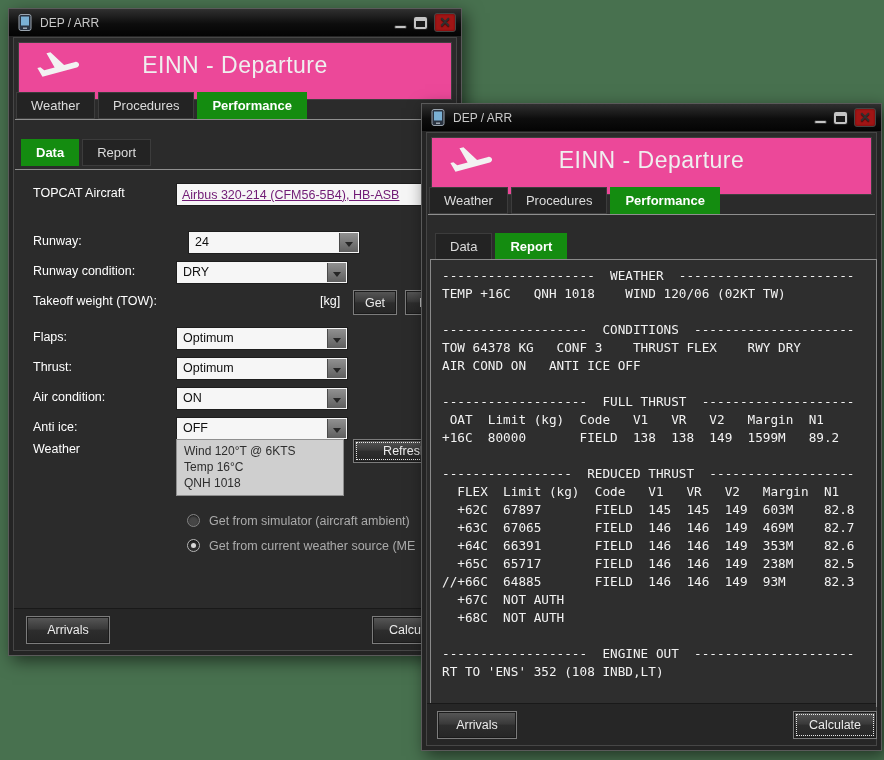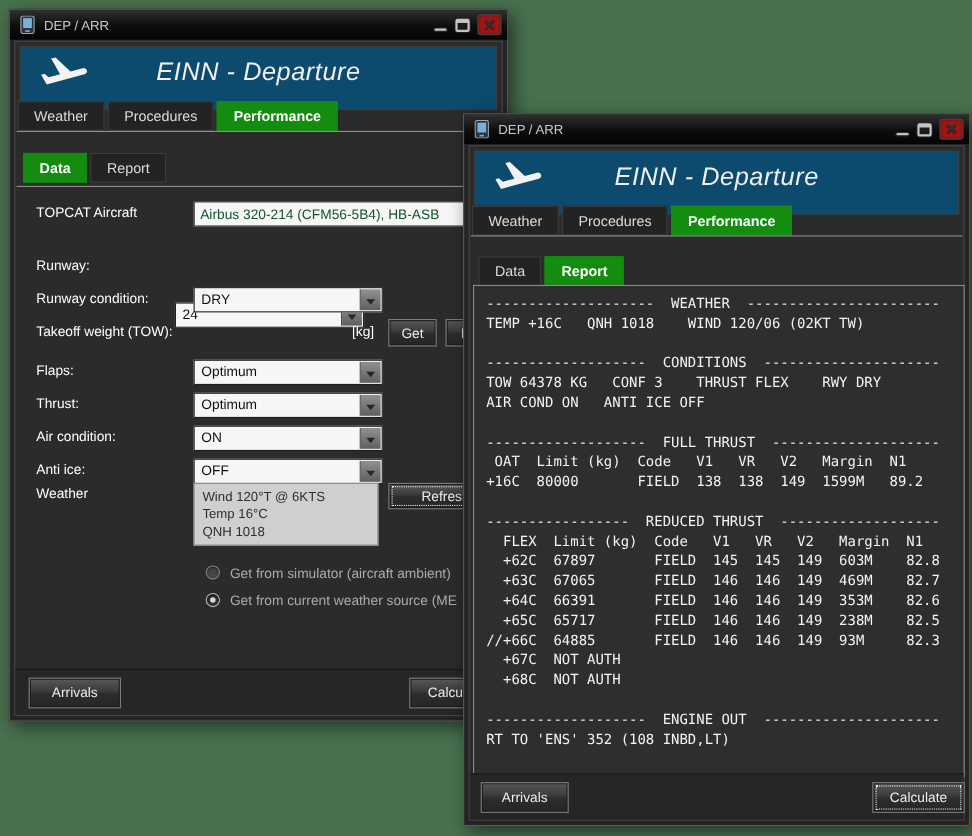--- a/index.html
+++ b/index.html
@@ -36,7 +36,7 @@
   }
   .header {
     position:absolute; left:9px; right:9px; top:33px; height:58px;
-    background:#0c4a6e; border:1px solid #3f3f3f;font-style:italic;
+    background:#ec4899; border:1px solid #3f3f3f;
   }
   .plane { position:absolute; left:14px; top:7px; }
   .header-title {

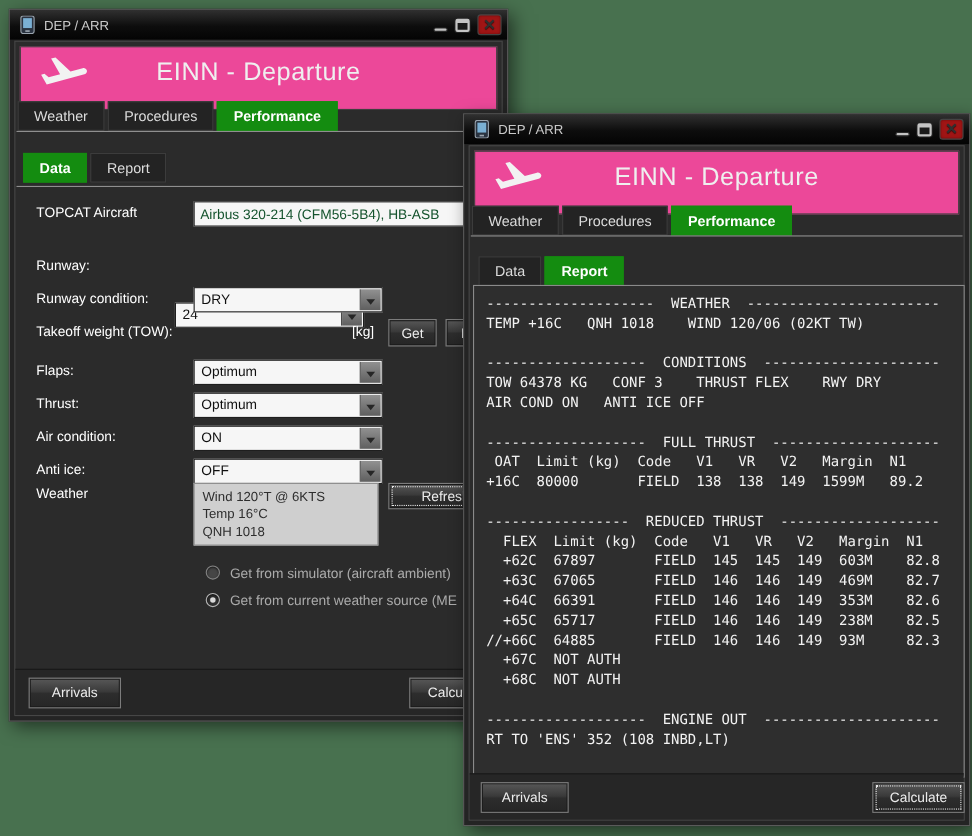--- a/index.html
+++ b/index.html
@@ -53,7 +53,7 @@
   .flabel { position:absolute; left:24px; color:#ffffff; font-size:12.5px; white-space:nowrap; }
   .tinput {
     position:absolute; height:23px; background:#f6f6f6; border:1px solid #1e1e1e;
-    font:12.5px "Liberation Sans", sans-serif; color:#14532d; padding:0 5px; outline:none;
+    font:12.5px "Liberation Sans", sans-serif; color:#701a75; padding:0 5px; outline:none;text-decoration:underline;
   }
   .select { position:absolute; height:23px; background:#f6f6f6; border:1px solid #1e1e1e; }
   .select .val { position:absolute; left:6px; top:3px; font-size:12.5px; color:#101010; white-space:nowrap; }

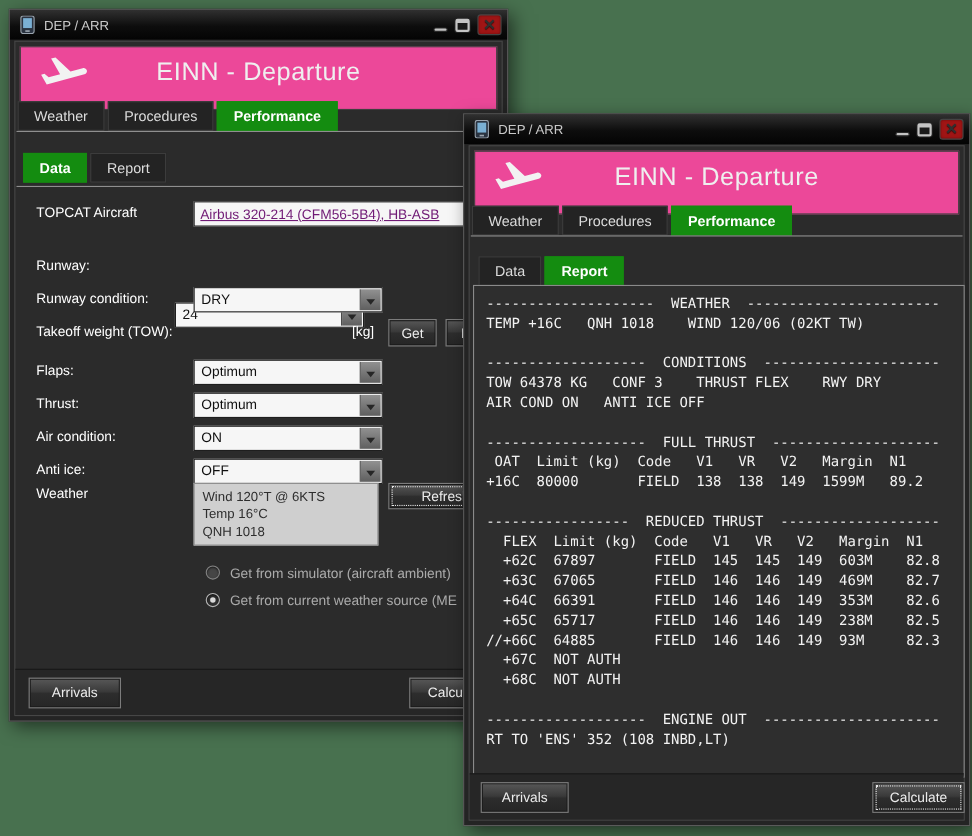--- a/index.html
+++ b/index.html
@@ -145,7 +145,7 @@
   <input class="tinput" style="left: 167px; top: 174px; width: 274px;" value="Airbus 320-214 (CFM56-5B4), HB-ASB">
 
   <div class="flabel" style="top:225px;">Runway:</div>
-  <div class="select" style="left:150px; top:222px; width:172px;margin-top:44px;">
+  <div class="select" style="left:179px; top:222px; width:172px;">
     <span class="val">24</span>
     <span class="dd"></span>
   </div>

